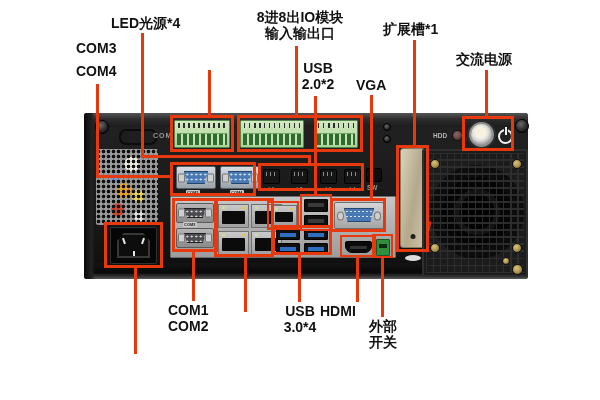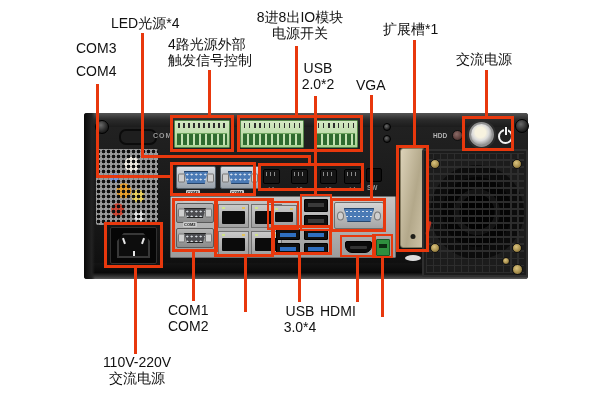--- a/index.html
+++ b/index.html
@@ -7,7 +7,7 @@
           font-family:"Liberation Sans","DejaVu Sans",sans-serif;}
   .abs{position:absolute;box-sizing:border-box;}
   
-  .callout{position:absolute;font-weight:normal;font-size:14px;line-height:16px;color:#111;
+  .callout{position:absolute;font-weight:bold;font-size:14px;line-height:16px;color:#111;
            white-space:pre-line;letter-spacing:0px;}
   .ctr{text-align:center;}
   .lead{position:absolute;background:#e8380d;}

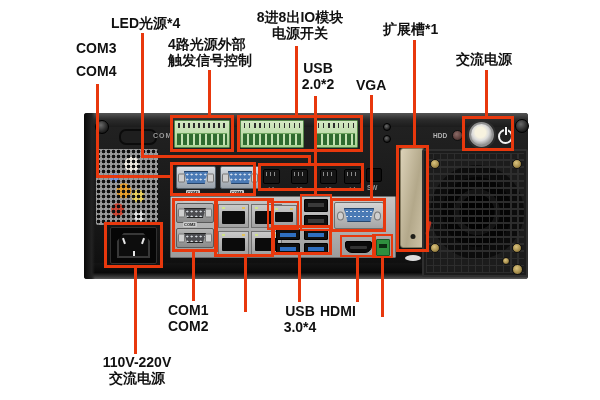--- a/index.html
+++ b/index.html
@@ -303,7 +303,7 @@
   <div class="callout" style="left:168px;top:36px;">4路光源外部
 触发信号控制</div>
   <div class="callout ctr" style="left:252px;top:9px;width:96px;">8进8出IO模块
-电源开关</div>
+输入输出口</div>
   <div class="callout ctr" style="left:298px;top:60px;width:40px;">USB
 2.0*2</div>
   <div class="callout" style="left:356px;top:77px;">VGA</div>

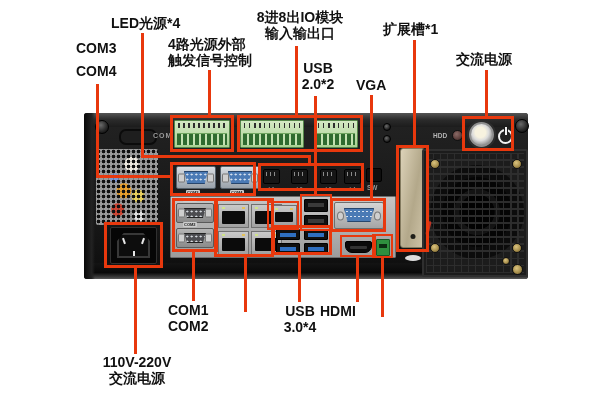--- a/index.html
+++ b/index.html
@@ -300,8 +300,6 @@
   <div class="callout" style="left:76px;top:40px;">COM3</div>
   <div class="callout" style="left:76px;top:63px;">COM4</div>
   <div class="callout" style="left:111px;top:15px;">LED光源*4</div>
-  <div class="callout" style="left:168px;top:36px;">4路光源外部
-触发信号控制</div>
   <div class="callout ctr" style="left:252px;top:9px;width:96px;">8进8出IO模块
 输入输出口</div>
   <div class="callout ctr" style="left:298px;top:60px;width:40px;">USB

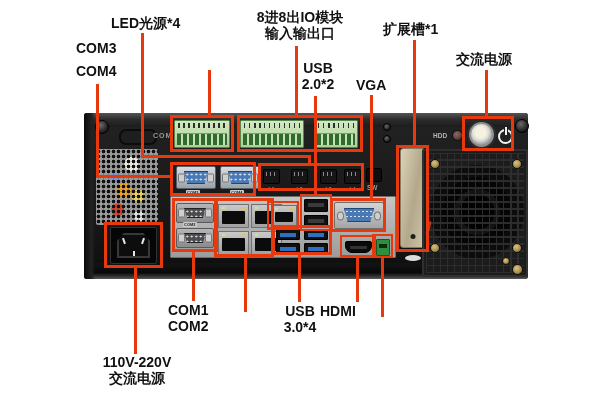--- a/index.html
+++ b/index.html
@@ -312,6 +312,8 @@
   <div class="callout ctr" style="left:278px;top:303px;width:44px;">USB
 3.0*4</div>
   <div class="callout" style="left:320px;top:303px;">HDMI</div>
+  <div class="callout ctr" style="left:366px;top:318px;width:34px;">外部
+开关</div>
   <div class="callout ctr" style="left:93px;top:354px;width:88px;">110V-220V
 交流电源</div>
 

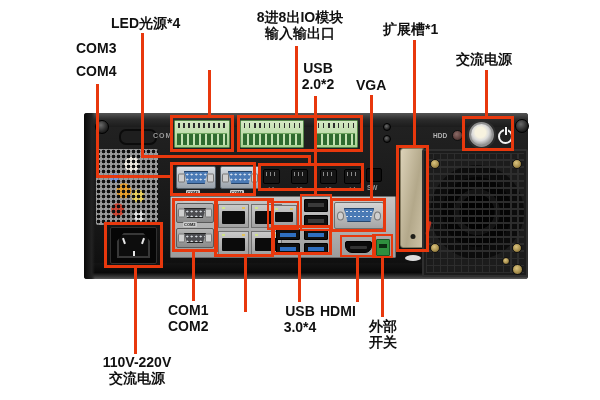--- a/index.html
+++ b/index.html
@@ -314,8 +314,6 @@
   <div class="callout" style="left:320px;top:303px;">HDMI</div>
   <div class="callout ctr" style="left:366px;top:318px;width:34px;">外部
 开关</div>
-  <div class="callout ctr" style="left:93px;top:354px;width:88px;">110V-220V
-交流电源</div>
 
 </div>
 

